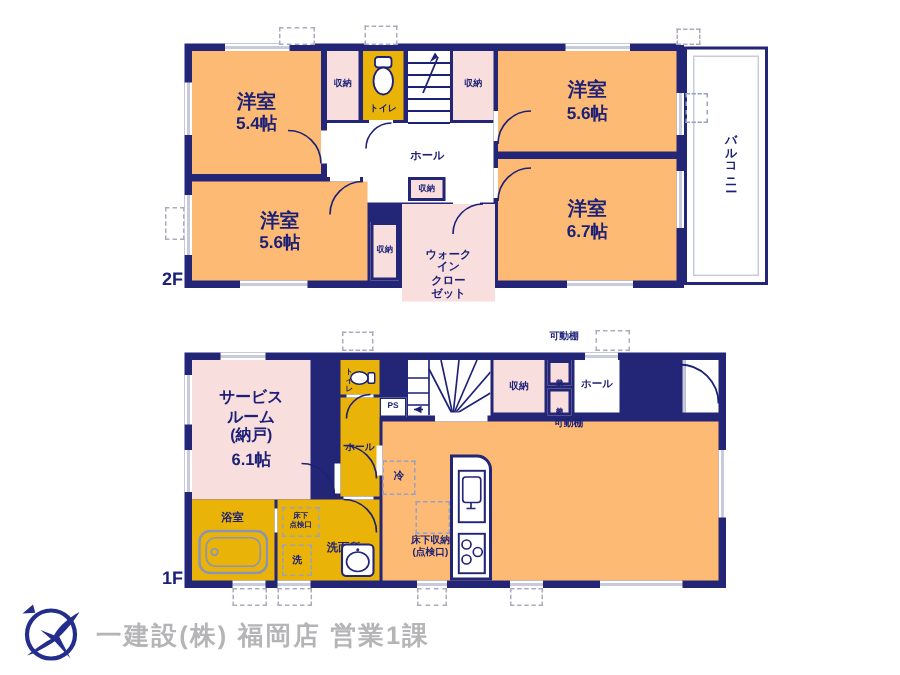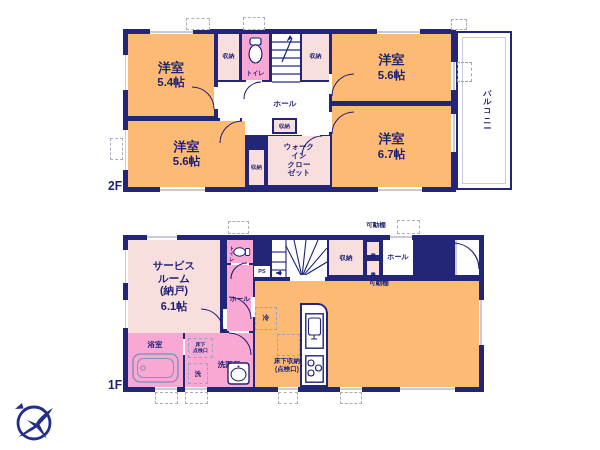--- a/index.html
+++ b/index.html
@@ -80,7 +80,7 @@
     <div class="closet cc box2" style="left:149px;top:89px;width:25px;height:16px;">
       <div class="lbl" style="font-size:5.5px;">収納</div>
     </div>
-    <div class="closet cc" style="left:145px;top:107px;width:62px;height:49px;">
+    <div class="closet cc" style="left:145px;top:107px;width:62px;height:65px;justify-content:flex-end;">
       <div class="lbl" style="font-size:7.5px;">ウォーク
 イン
 クロー

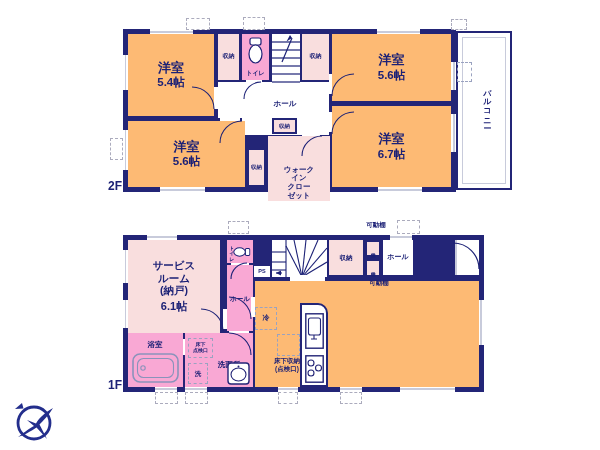--- a/index.html
+++ b/index.html
@@ -149,7 +149,7 @@
 
   <div class="floor" style="left:123px;top:235px;width:361px;height:157px;">
 
-    <div class="closet cc" style="left:5px;top:5px;width:92px;height:93px;">
+    <div class="closet cc" style="left:5px;top:5px;width:79px;height:93px;">
       <div class="lbl" style="font-size:10.5px;">サービス
 ルーム
 (納戸)</div>

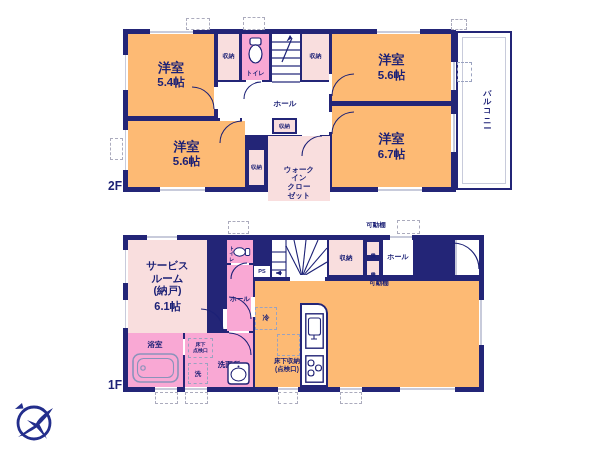--- a/index.html
+++ b/index.html
@@ -13,7 +13,7 @@
   .floor { position: absolute; background: #232577; }
   .room   { position: absolute; background: #fdba74; }
   .closet { position: absolute; background: #f9dede; }
-  .wet    { position: absolute; background: #f9a8d4; }
+  .wet    { position: absolute; background: #eab308; }
   .white  { position: absolute; background: #ffffff; }
   .cc { display:flex; flex-direction:column; align-items:center; justify-content:center; text-align:center; }
   .lbl { color:#1c2176; font-weight:bold; white-space:pre-line; line-height:1.18; text-align:center; }

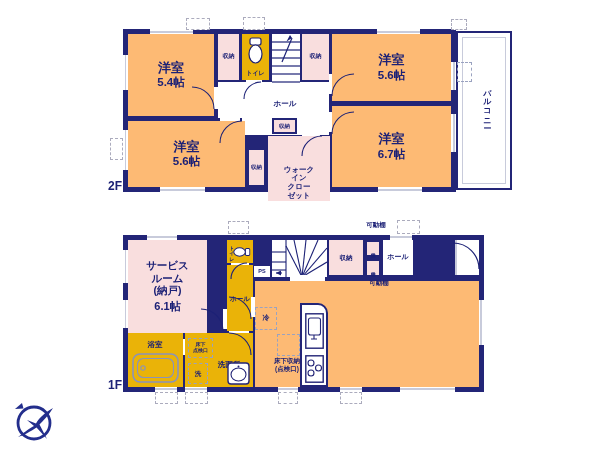--- a/index.html
+++ b/index.html
@@ -305,6 +305,7 @@
     <path d="M7 13 L14 7 L15.5 12.5 Z" fill="#232e8c"></path>
     <path d="M10 41 C18 35 22 32 26 30 L19 24 L28 27.5 C31.5 21 38.5 15.5 45 12 C40.5 19.5 35.5 24.5 31.5 28.5 L39 43 L28.5 31.5 C22.5 35.5 15.5 39.5 10 41 Z" fill="#232e8c"></path>
   </svg>
+  <div class="abs footer-text" style="left:64px;top:412px;">一建設(株) 福岡店 営業1課</div>
 
 </div>
 

